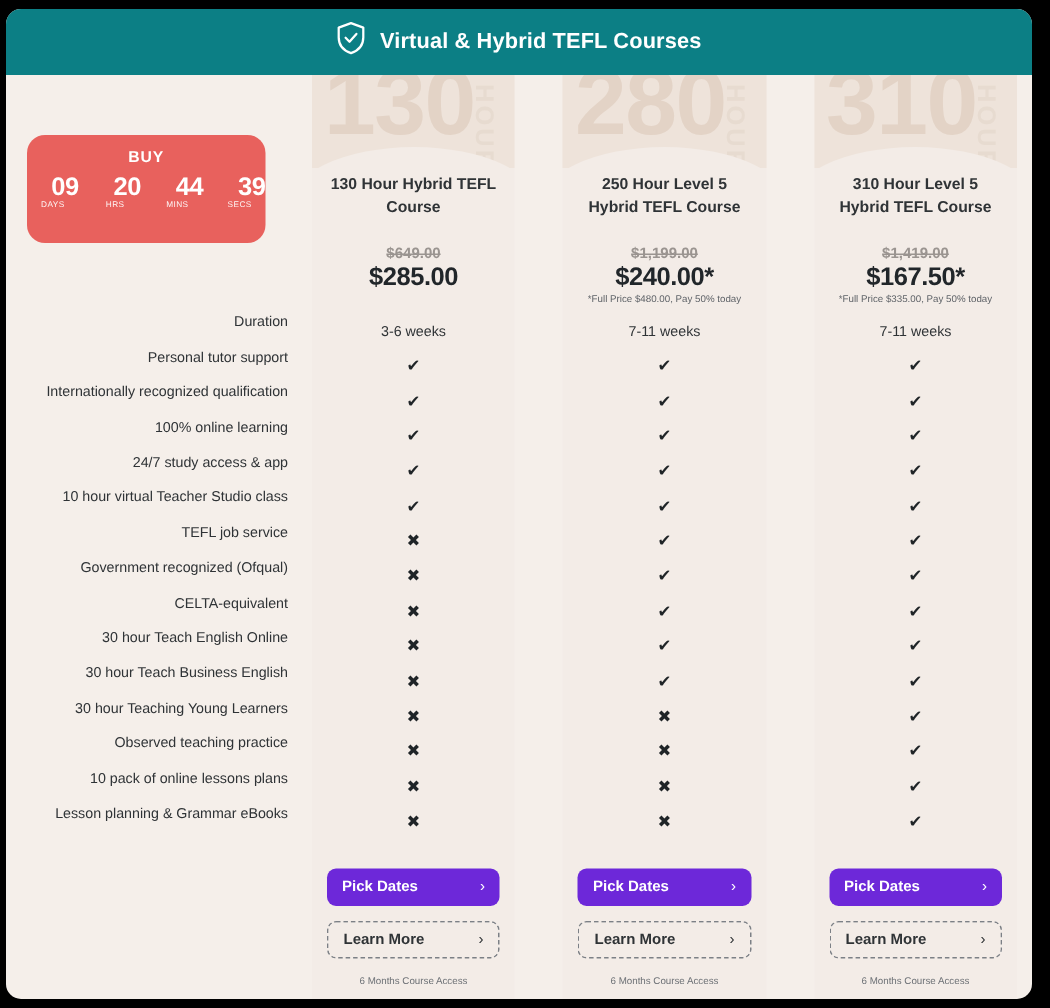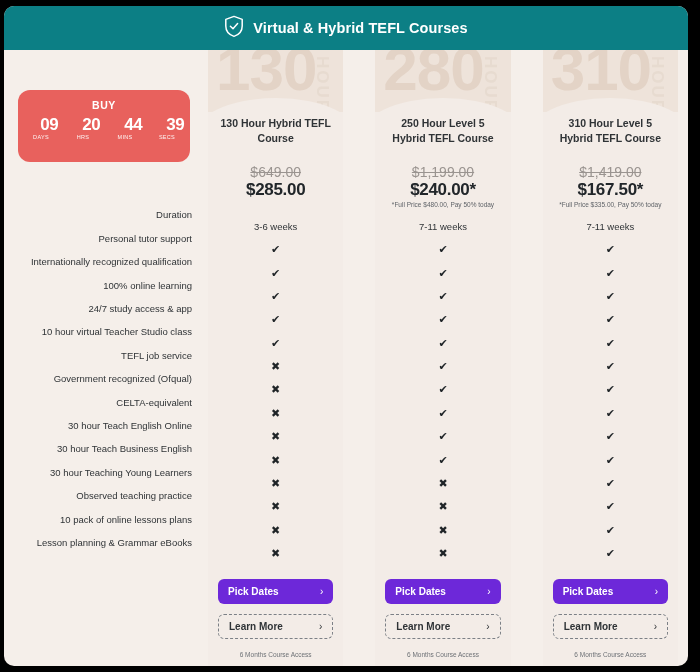--- a/index.html
+++ b/index.html
@@ -161,7 +161,7 @@
   
   .timer {
     margin: 40px 0 0 4px;
-    width: 172px;
+    width: 159px;
     height: 72px;
     background: #e8615d;
     border-radius: 12px;

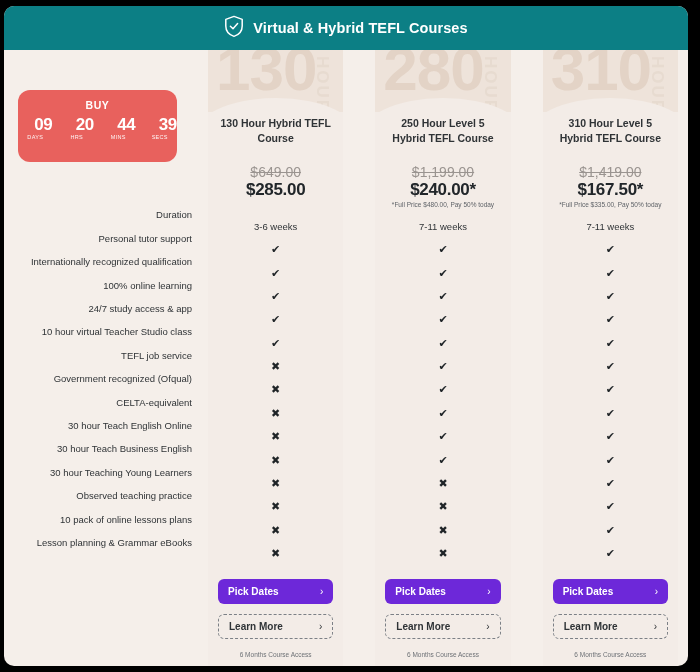--- a/index.html
+++ b/index.html
@@ -126,9 +126,10 @@
   }
   .price-old {
     margin-top: 17px;
-    font-size: 14px;
+    font-size: 10px;
     color: #9a9490;
     text-decoration: line-through;
+    font-weight: bold;
   }
   .price-now {
     font-size: 17px;

